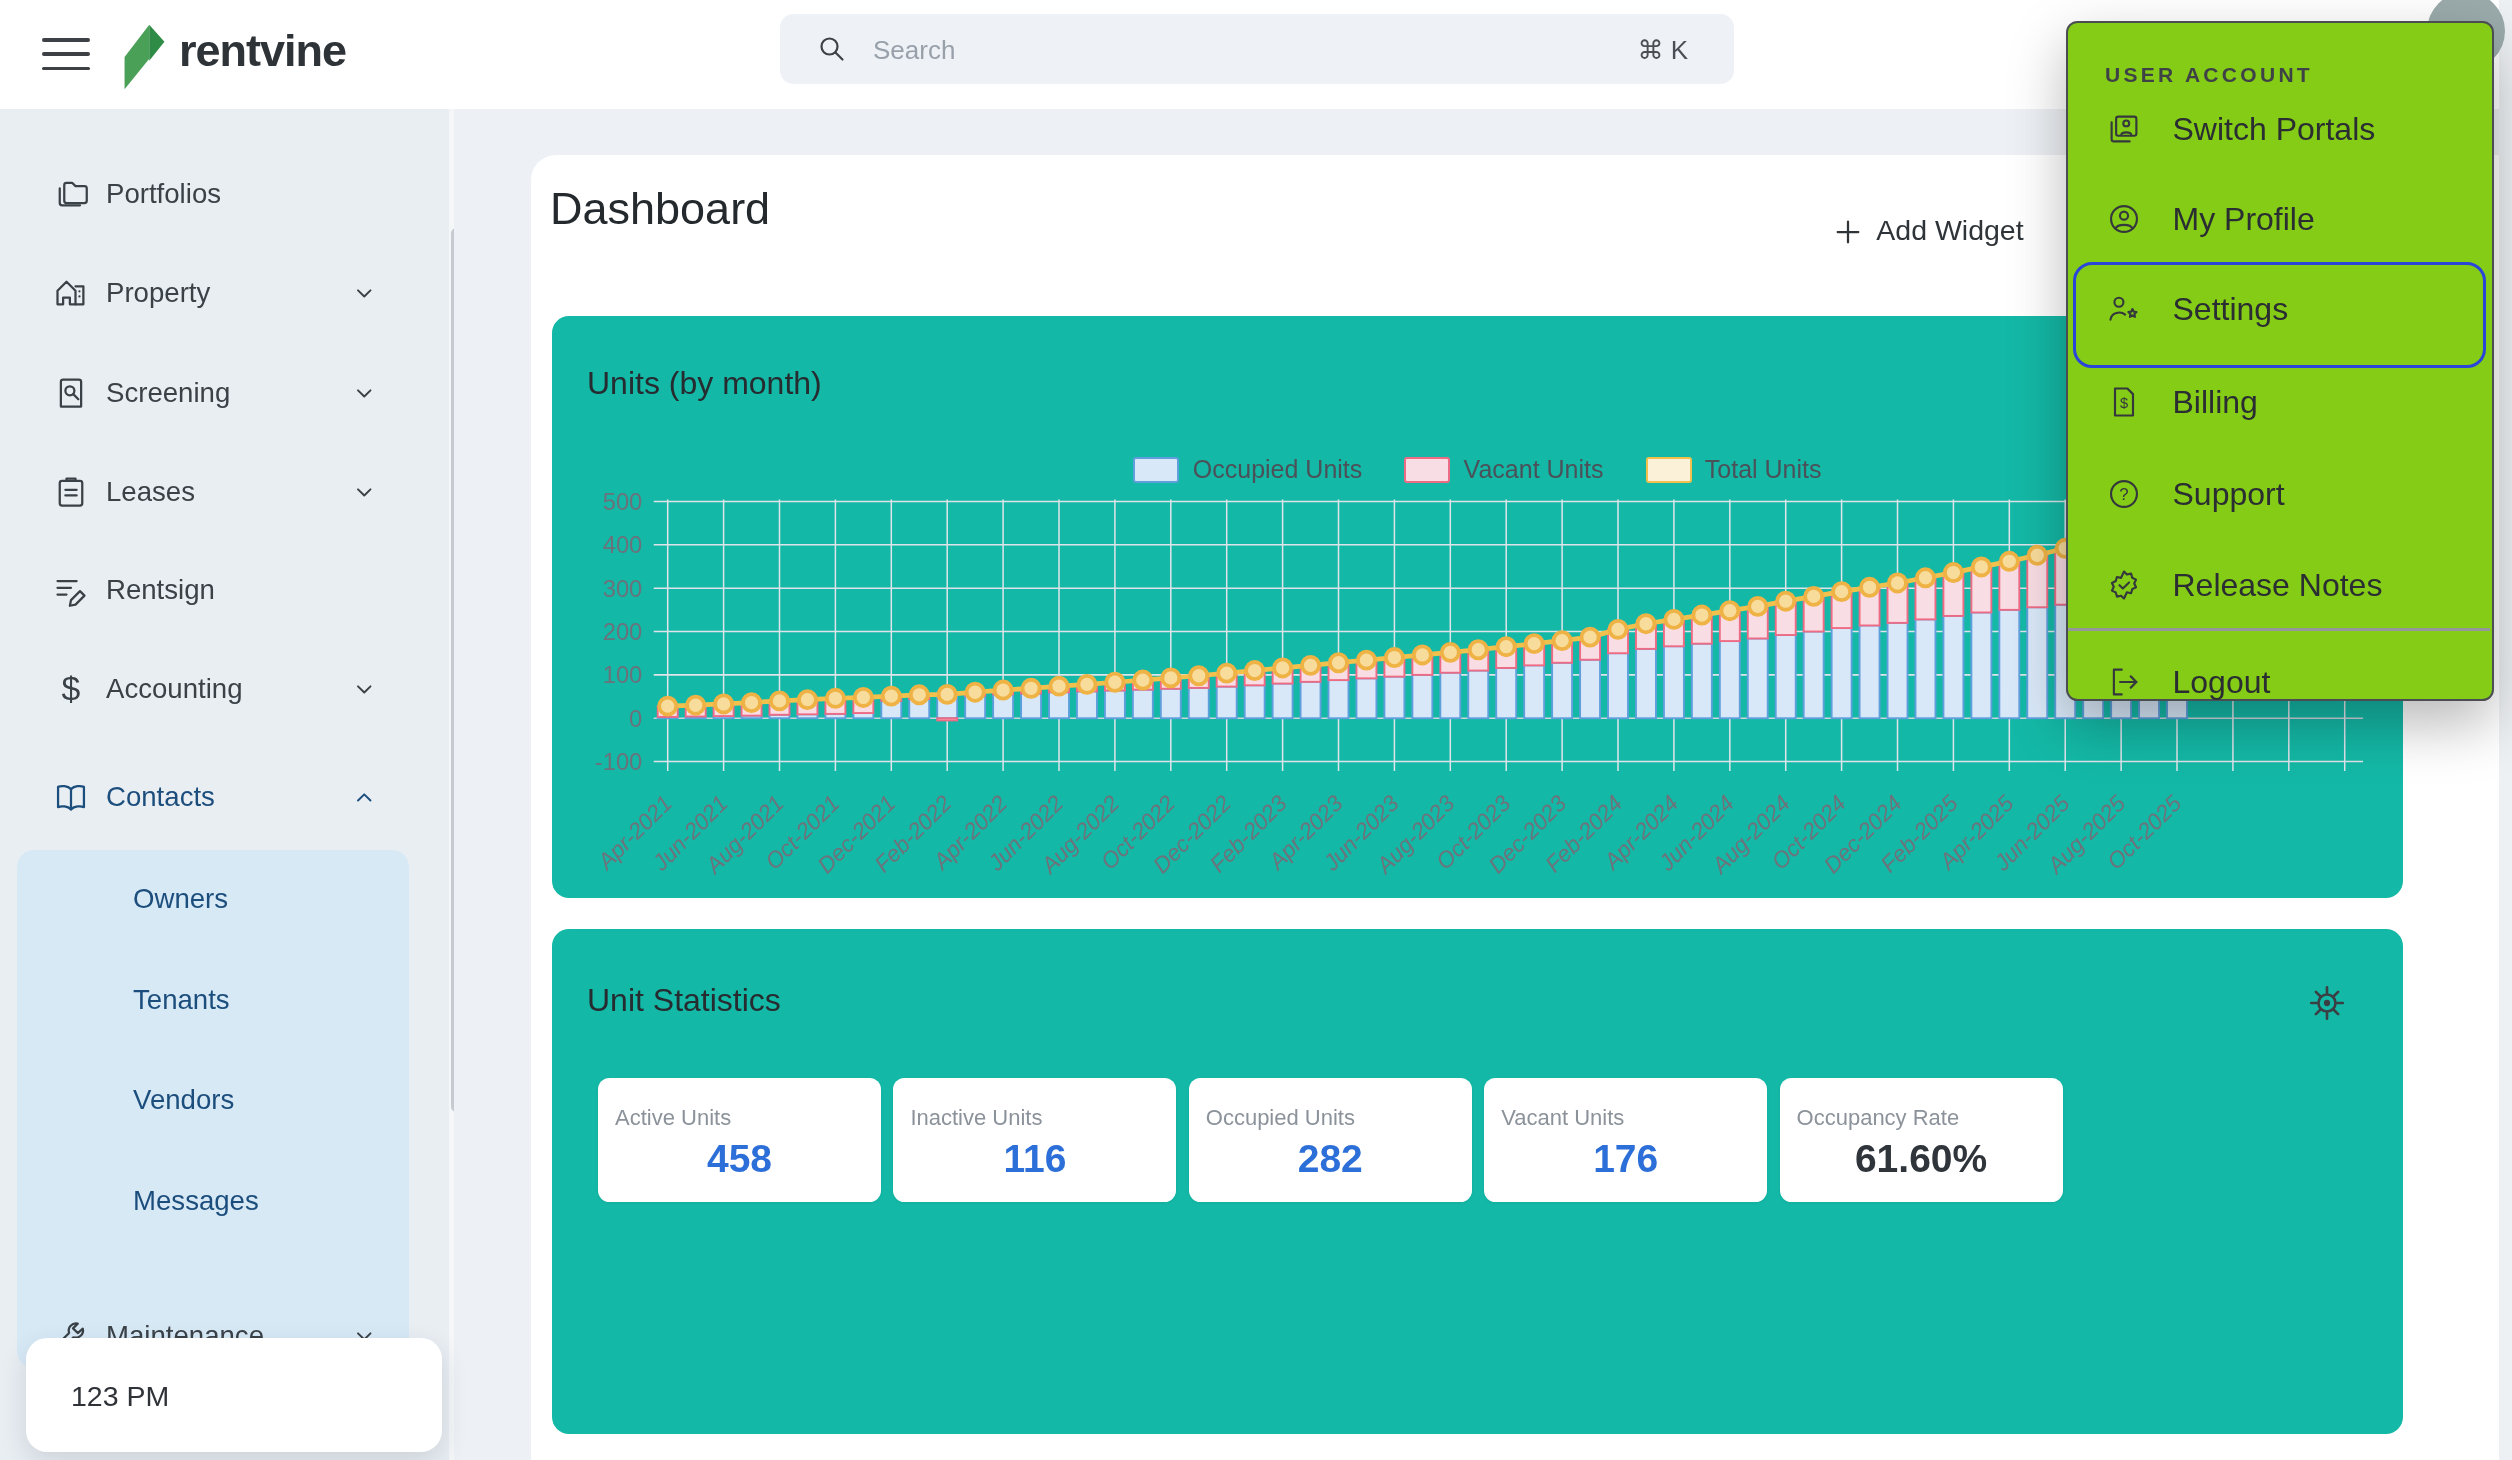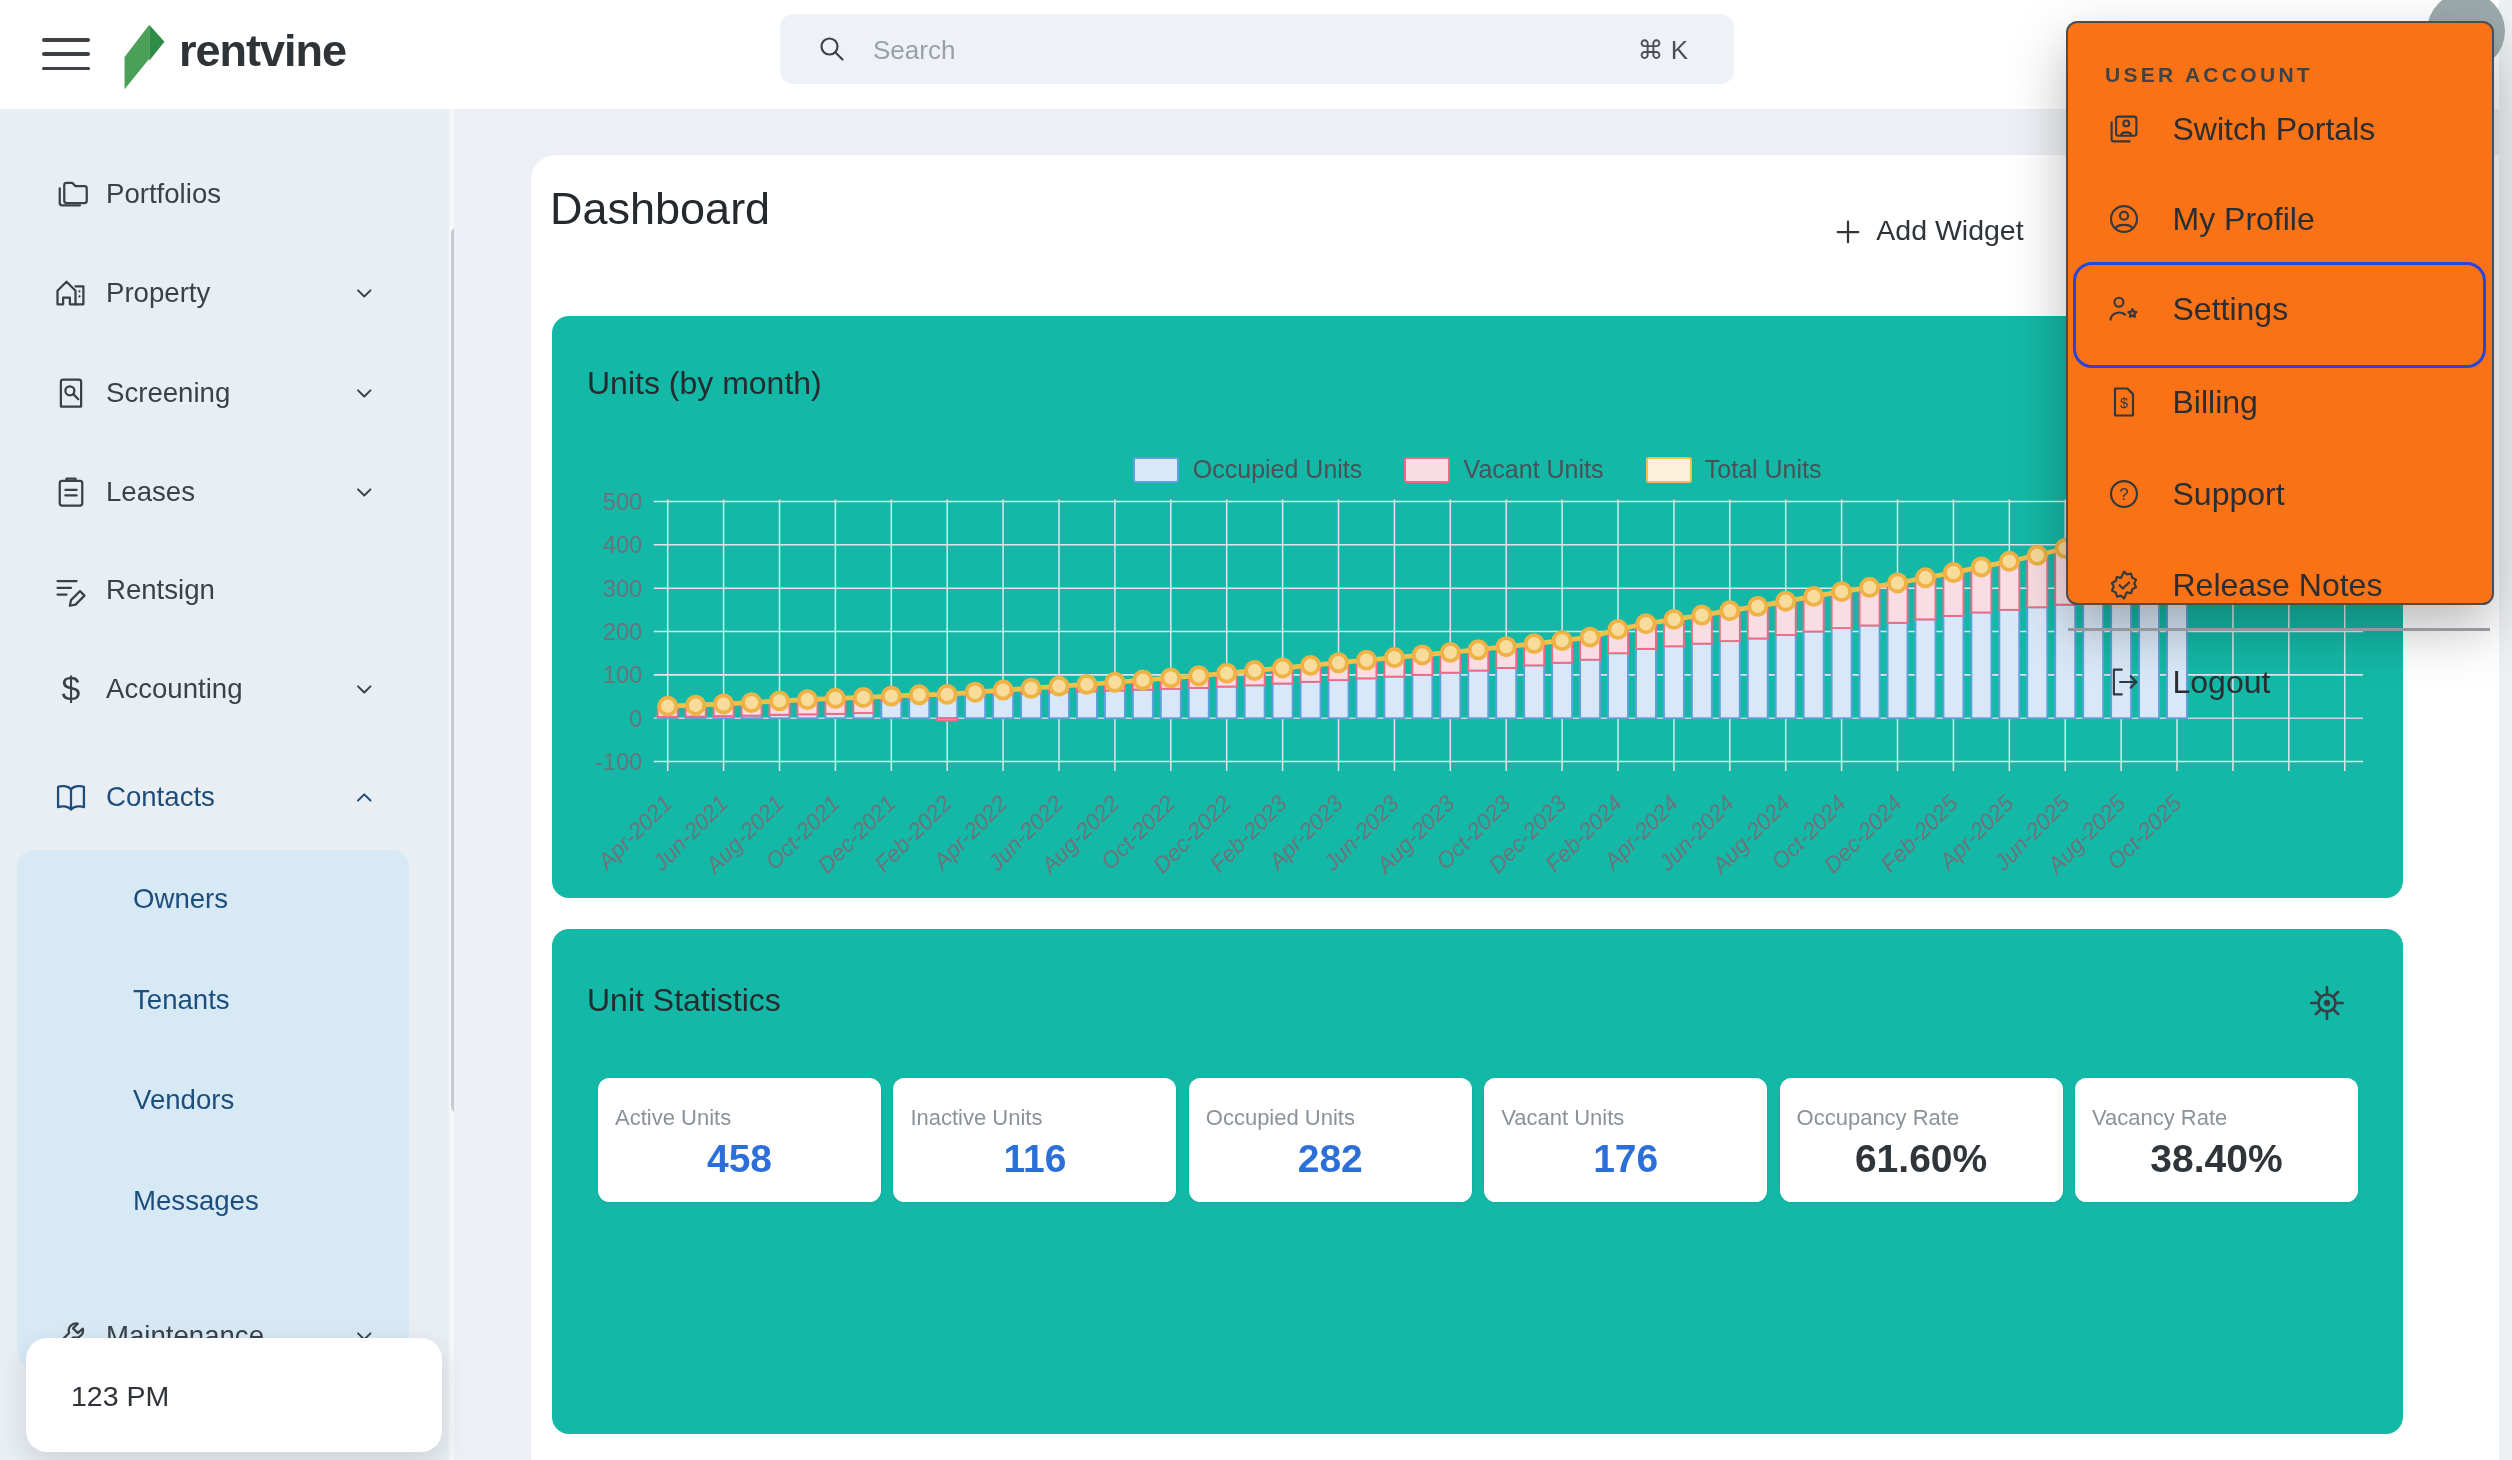--- a/index.html
+++ b/index.html
@@ -69,7 +69,7 @@
 
   
   #avatar { left:2427px; top:-7.6px; width:78px; height:78px; border-radius:50%; background:#9babab; z-index:8; cursor:pointer; }
-  #user-menu { left:2066px; top:21px; width:428px; height:584px; background:#f97316; border:2.9px solid #4a4d52;
+  #user-menu { left:2066px; top:21px; width:428px; height:680px; background:#84cc16; border:2.9px solid #4a4d52;
     border-radius:11.4px; box-shadow:0 23px 57px rgba(0,0,0,.28); z-index:9; }
   #menu-header { position:absolute; left:37px; top:40px; font-size:21px; font-weight:600; letter-spacing:3.3px; color:#3e4247; }
   .menu-item { position:absolute; left:9.5px; width:405px; height:80px; cursor:pointer; }

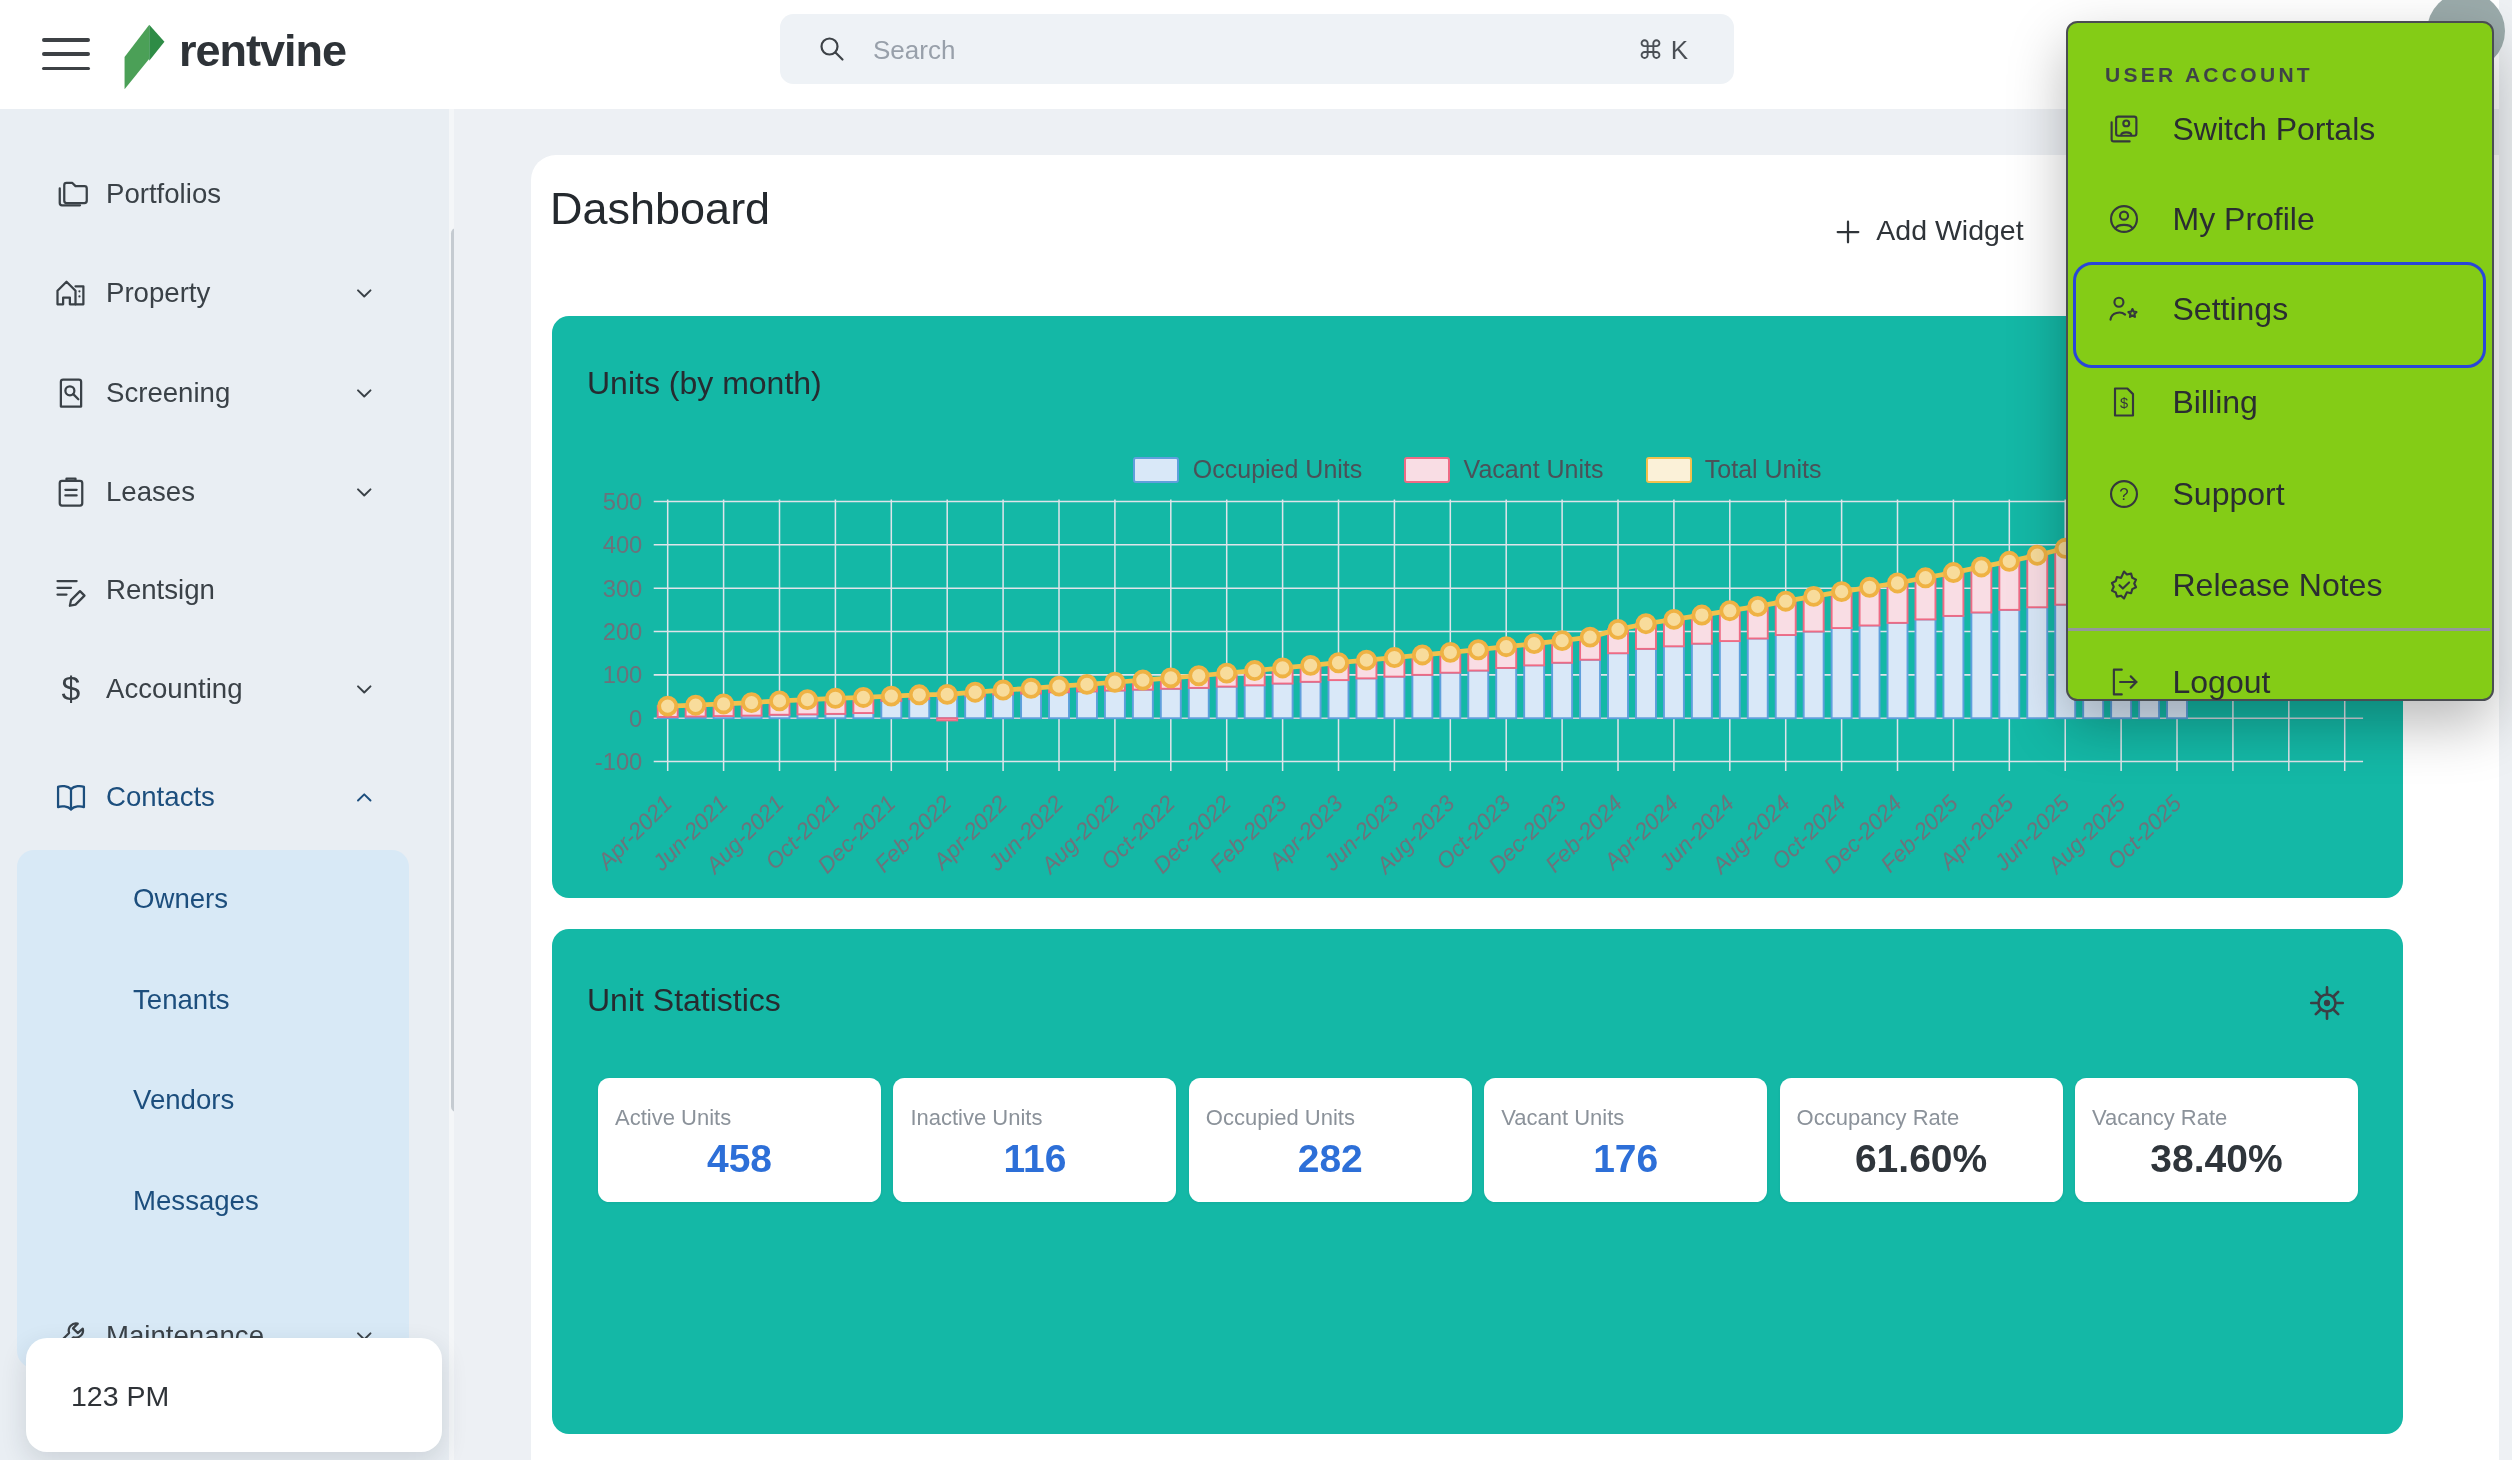--- a/index.html
+++ b/index.html
@@ -507,10 +507,6 @@
           <div class="stat-label">Occupancy Rate</div>
           <div class="stat-value dark">61.60%</div>
         </div>
-        <div class="stat-card">
-          <div class="stat-label">Vacancy Rate</div>
-          <div class="stat-value dark">38.40%</div>
-        </div>
       </div>
   </div>
 

